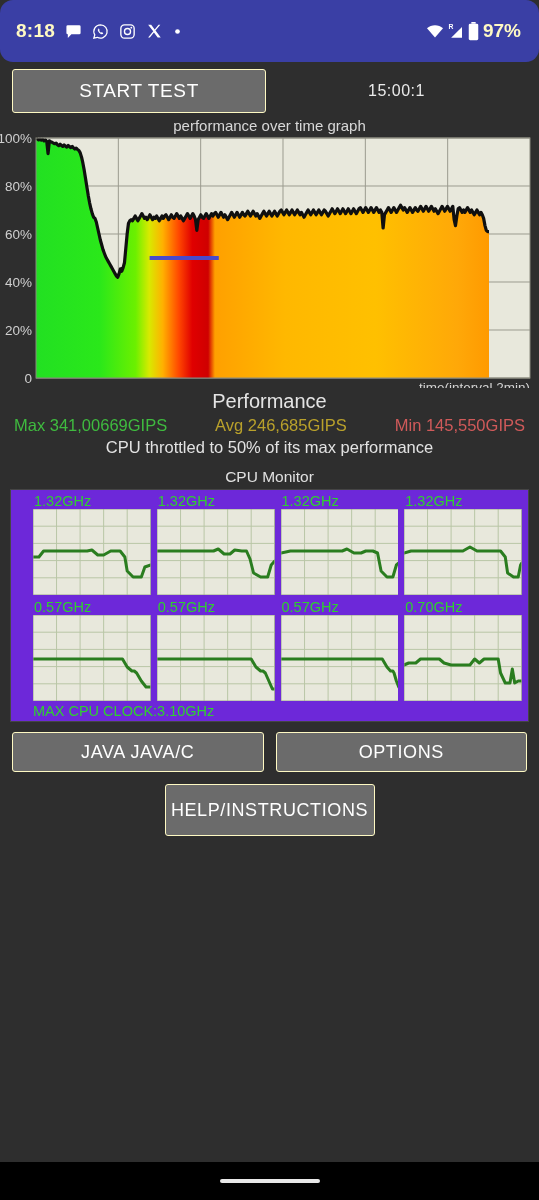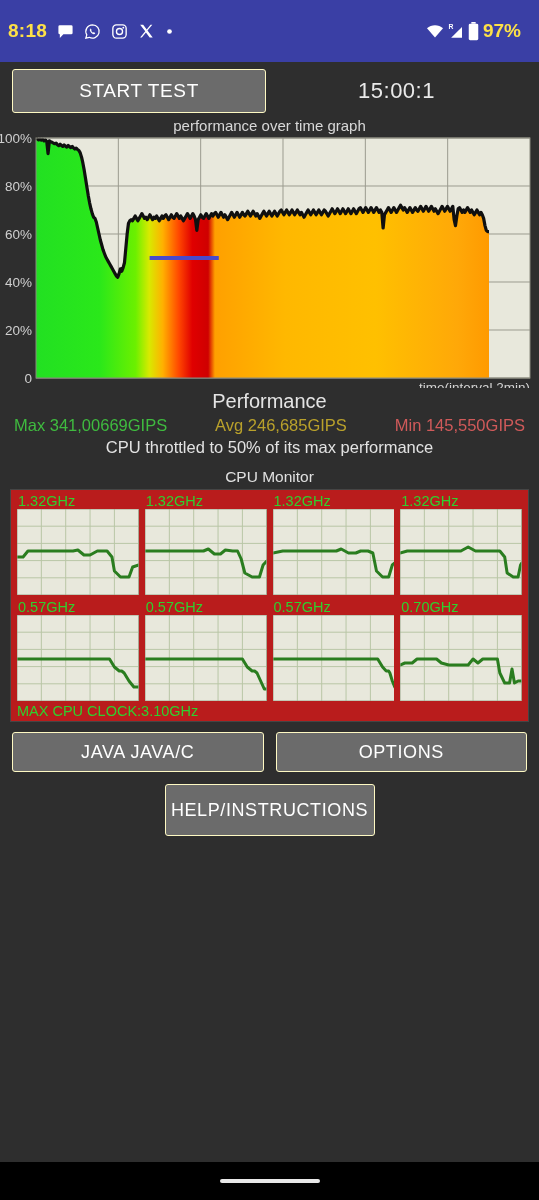--- a/index.html
+++ b/index.html
@@ -18,8 +18,9 @@
     display:flex;
     align-items:center;
     justify-content:space-between;
-    padding:0 18px 0 8px;
-    color:#fde047;
+    padding:0 18px 0 16px;
+    color:#fef9c3;
+    border-radius:13px;
   }
   .sb-left{ display:flex; align-items:center; gap:10px; }
   .sb-time{ font-size:19px; font-weight:600; letter-spacing:.3px; }

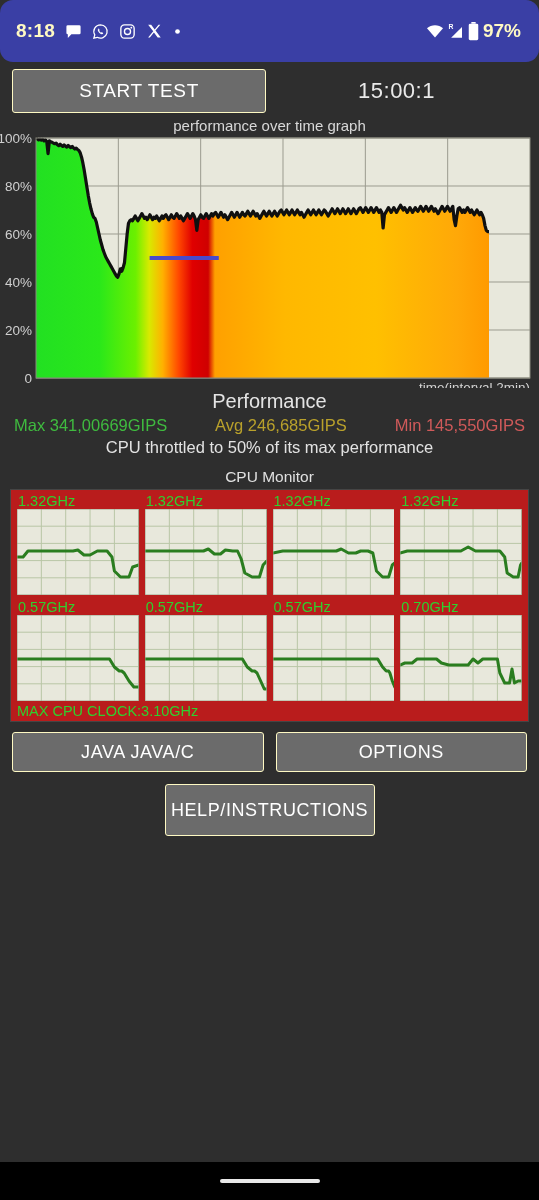--- a/index.html
+++ b/index.html
@@ -52,7 +52,7 @@
     flex:1;
     text-align:center;
     color:#e9e9e9;
-    font-size:22px;
+    font-size:16px;
     letter-spacing:.5px;
   }
 

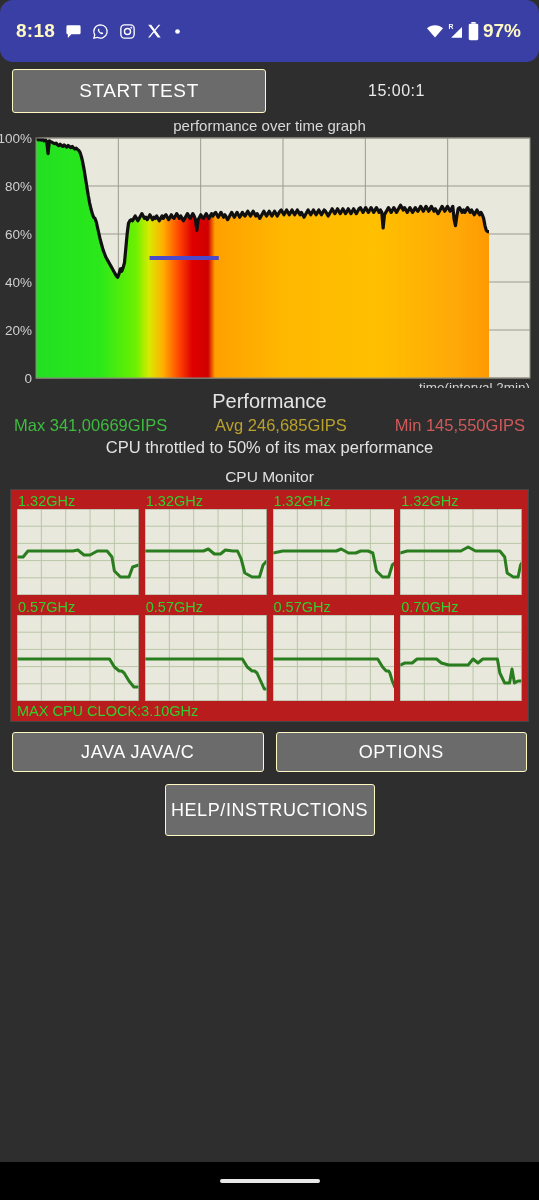--- a/index.html
+++ b/index.html
@@ -96,9 +96,9 @@
   }
   .cpu-panel{
     margin:3px 10px 0 10px;
-    background:#b91c1c;
+    background:#6d28d9;
     border:1px solid #454545;
-    padding:3px 0 2px 0;
+    padding:3px 0 2px 16px;
   }
   .cpu-grid{
     display:grid;

